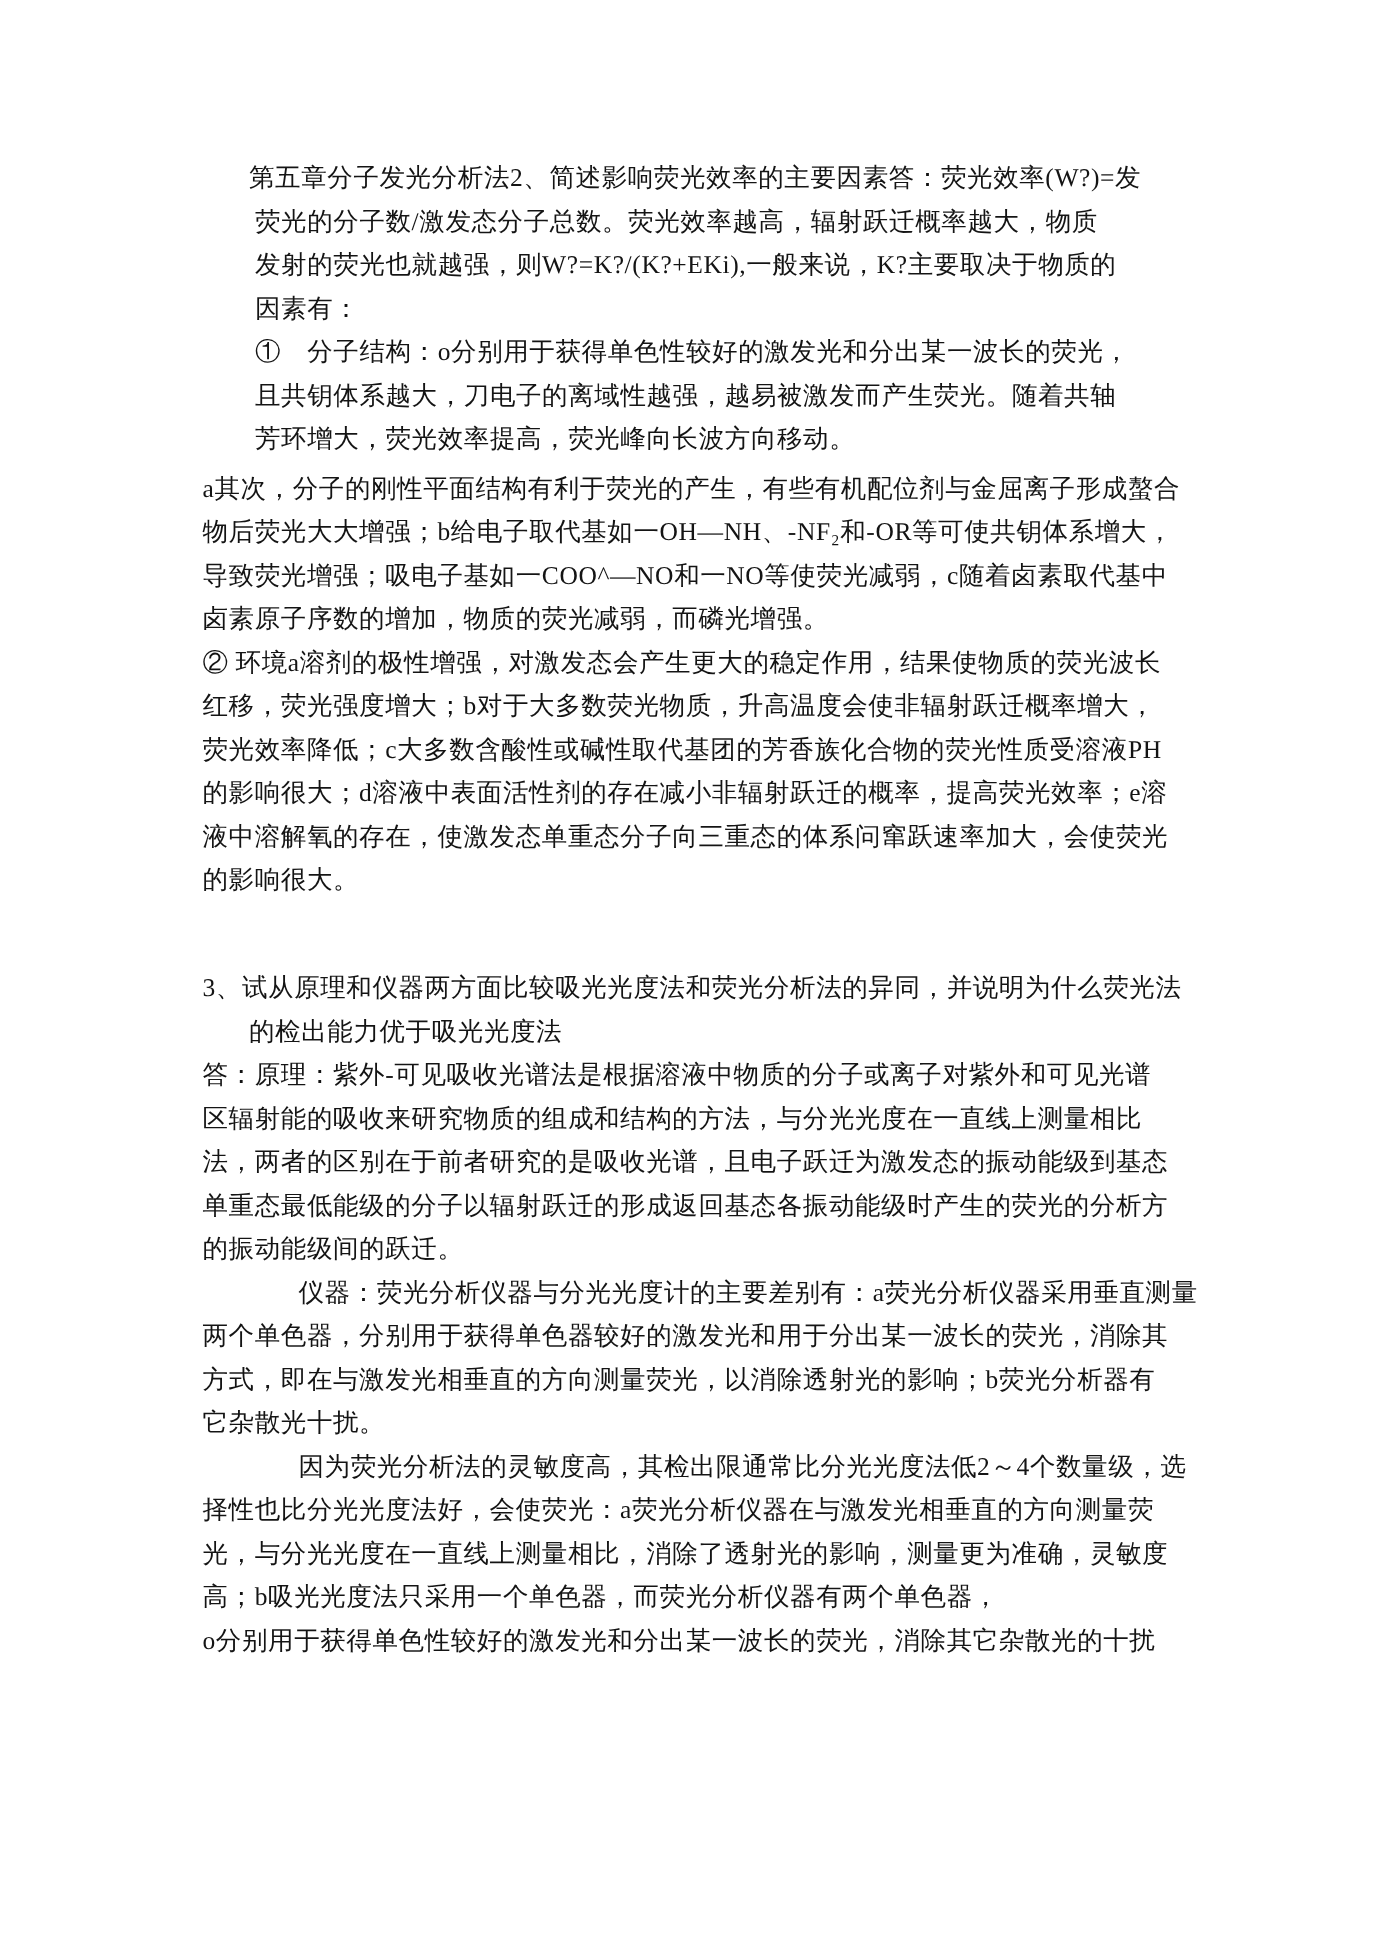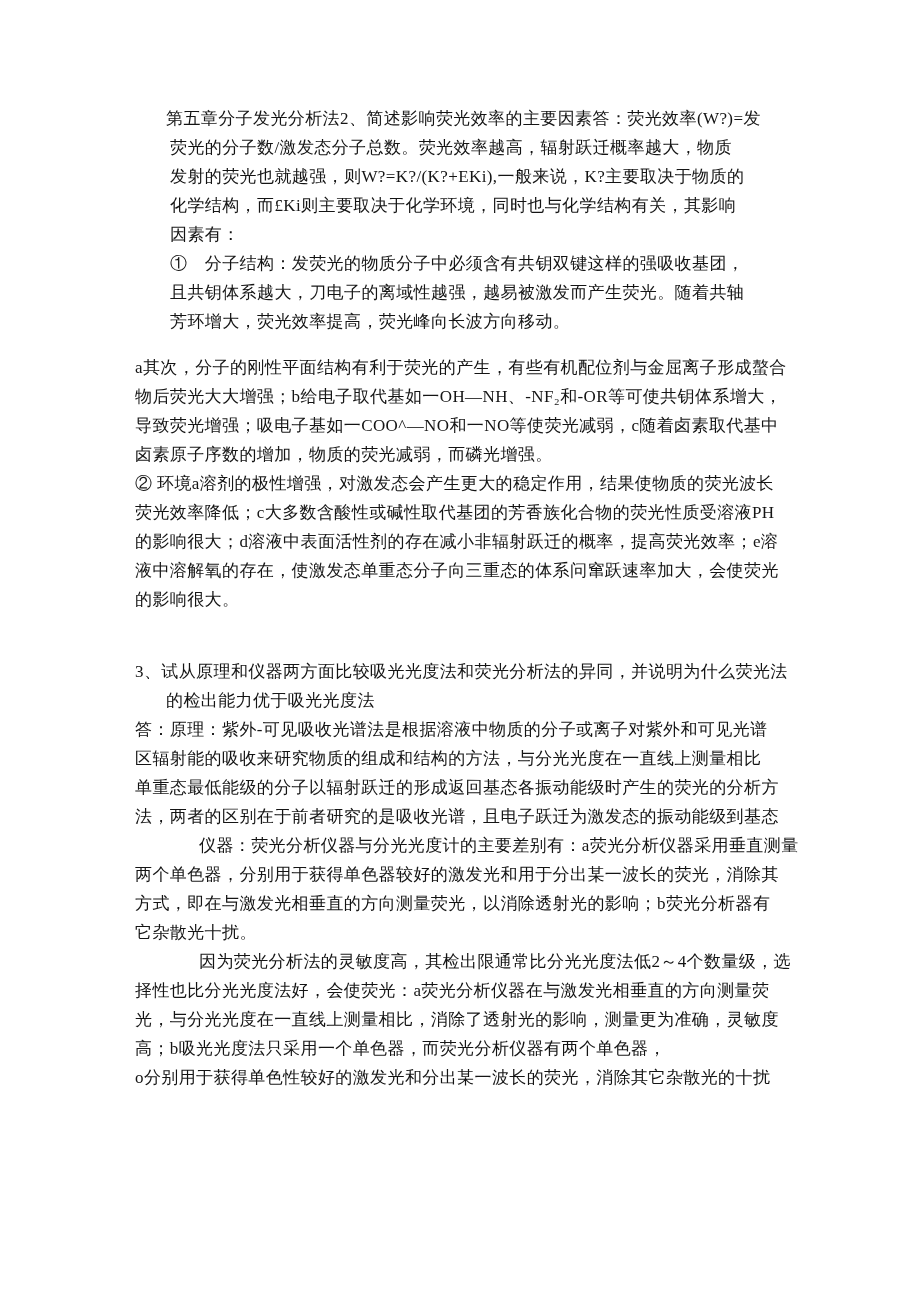--- a/index.html
+++ b/index.html
@@ -41,7 +41,6 @@
     <div class="line l1">第五章分子发光分析法2、简述影响荧光效率的主要因素答：荧光效率(W?)=发</div>
     <div class="line l2">荧光的分子数/激发态分子总数。荧光效率越高，辐射跃迁概率越大，物质</div>
     <div class="line l2">发射的荧光也就越强，则W?=K?/(K?+EKi),一般来说，K?主要取决于物质的</div>
-    <div class="line l2">化学结构，而£Ki则主要取决于化学环境，同时也与化学结构有关，其影响</div>
     <div class="line l2">因素有：</div>
     <div class="line l2">①　分子结构：发荧光的物质分子中必须含有共钥双键这样的强吸收基团，</div>
     <div class="line l2">且共钥体系越大，刀电子的离域性越强，越易被激发而产生荧光。随着共轴</div>

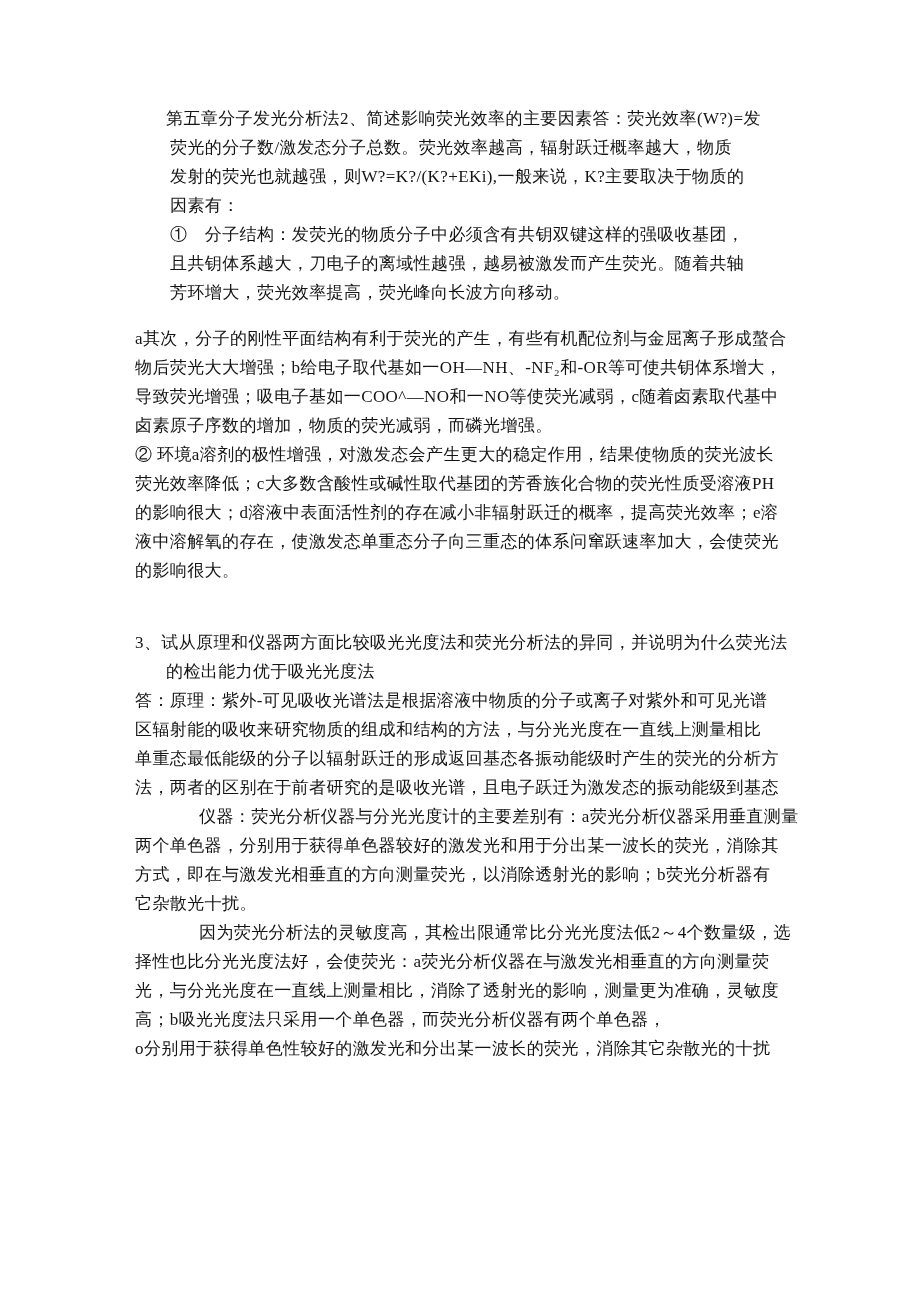--- a/index.html
+++ b/index.html
@@ -42,7 +42,7 @@
     <div class="line l2">荧光的分子数/激发态分子总数。荧光效率越高，辐射跃迁概率越大，物质</div>
     <div class="line l2">发射的荧光也就越强，则W?=K?/(K?+EKi),一般来说，K?主要取决于物质的</div>
     <div class="line l2">因素有：</div>
-    <div class="line l2">①　分子结构：发荧光的物质分子中必须含有共钥双键这样的强吸收基团，</div>
+    <div class="line l2">①　分子结构：o分别用于获得单色性较好的激发光和分出某一波长的荧光，</div>
     <div class="line l2">且共钥体系越大，刀电子的离域性越强，越易被激发而产生荧光。随着共轴</div>
     <div class="line l2">芳环增大，荧光效率提高，荧光峰向长波方向移动。</div>
     <div class="line l0 gap-sm">a其次，分子的刚性平面结构有利于荧光的产生，有些有机配位剂与金屈离子形成螯合</div>

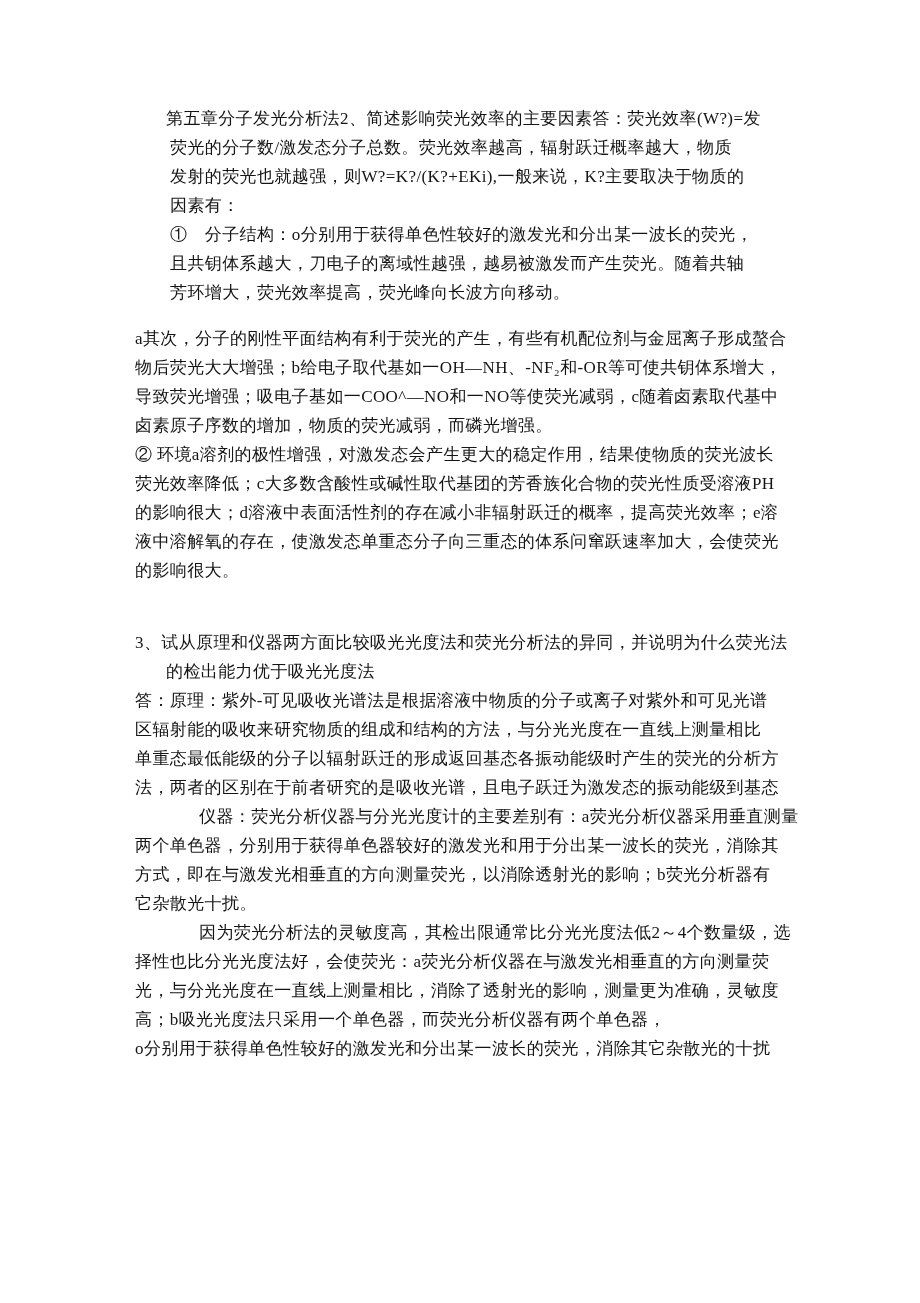--- a/index.html
+++ b/index.html
@@ -30,7 +30,7 @@
   .l1 { margin-left: 31px; }
   .l2 { margin-left: 35px; }
   .l3 { margin-left: 64px; }
-  .gap-sm { margin-top: 17px; }
+  .gap-sm { margin-top: 4px; }
   .gap-lg { margin-top: 43px; }
 </style>
 </head>

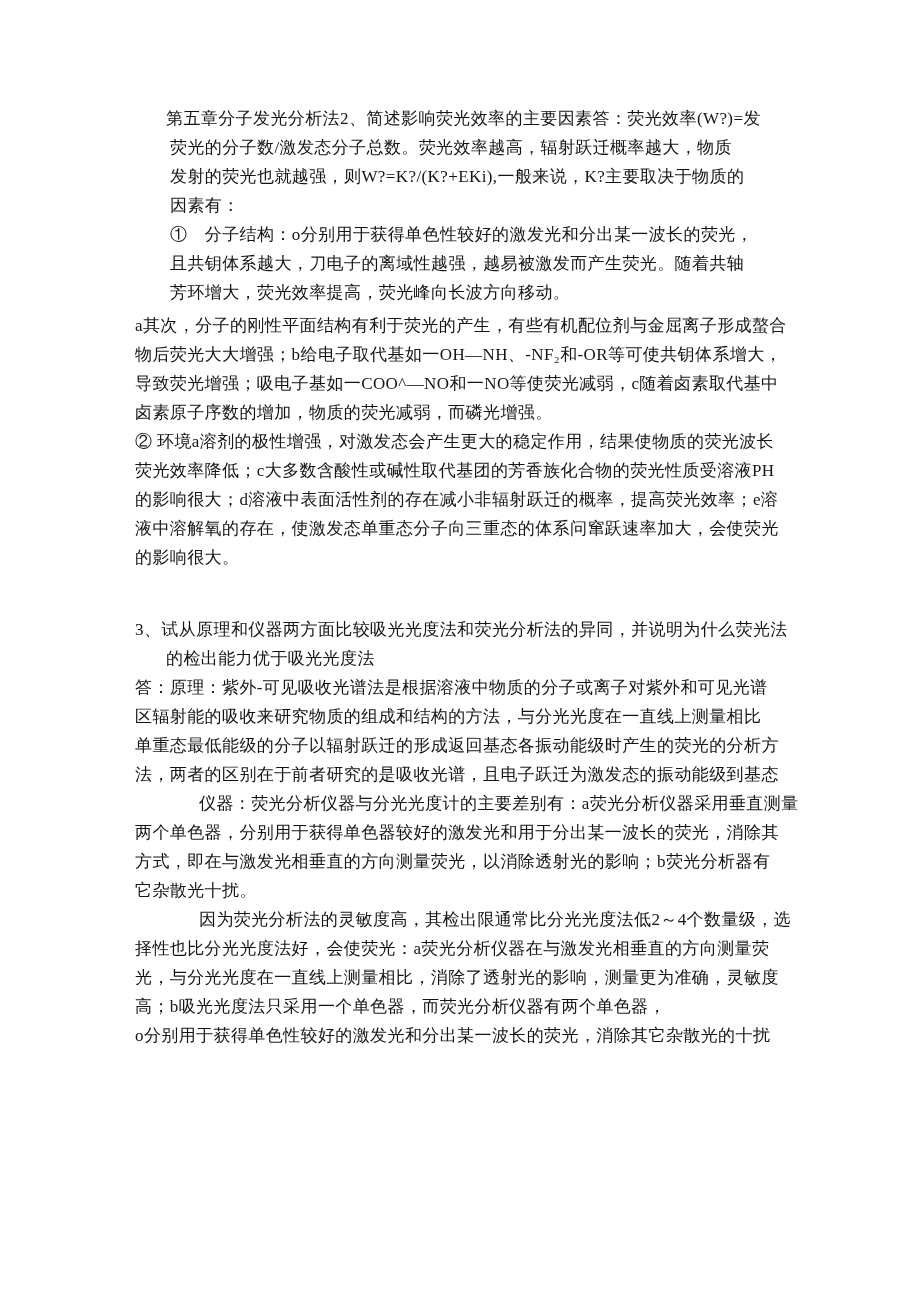--- a/index.html
+++ b/index.html
@@ -50,6 +50,7 @@
     <div class="line l0">导致荧光增强；吸电子基如一COO^—NO和一NO等使荧光减弱，c随着卤素取代基中</div>
     <div class="line l0">卤素原子序数的增加，物质的荧光减弱，而磷光增强。</div>
     <div class="line l0">② 环境a溶剂的极性增强，对激发态会产生更大的稳定作用，结果使物质的荧光波长</div>
+    <div class="line l0">红移，荧光强度增大；b对于大多数荧光物质，升高温度会使非辐射跃迁概率增大，</div>
     <div class="line l0">荧光效率降低；c大多数含酸性或碱性取代基团的芳香族化合物的荧光性质受溶液PH</div>
     <div class="line l0">的影响很大；d溶液中表面活性剂的存在减小非辐射跃迁的概率，提高荧光效率；e溶</div>
     <div class="line l0">液中溶解氧的存在，使激发态单重态分子向三重态的体系问窜跃速率加大，会使荧光</div>

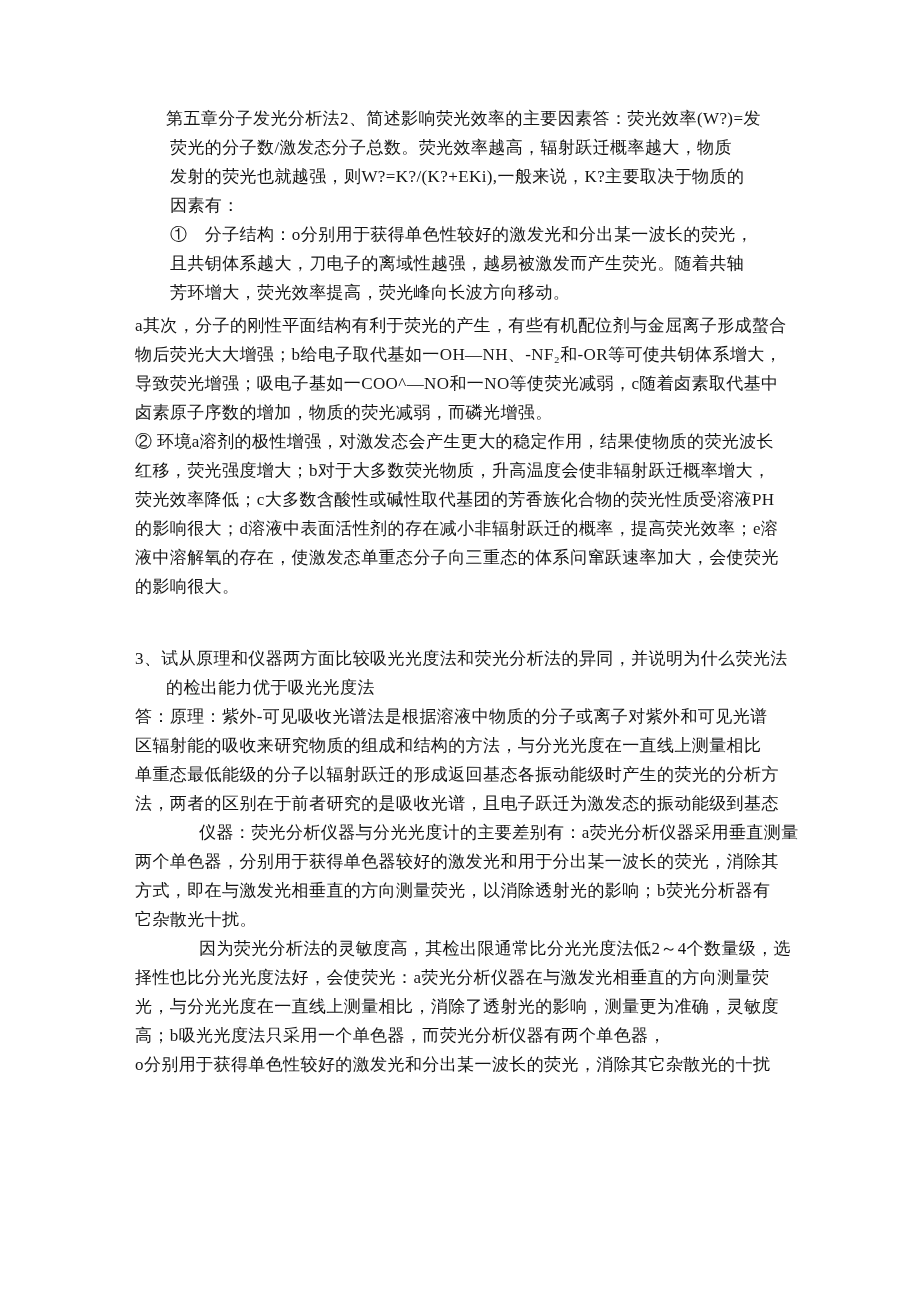--- a/index.html
+++ b/index.html
@@ -59,8 +59,8 @@
     <div class="line l1">的检出能力优于吸光光度法</div>
     <div class="line l0">答：原理：紫外-可见吸收光谱法是根据溶液中物质的分子或离子对紫外和可见光谱</div>
     <div class="line l0">区辐射能的吸收来研究物质的组成和结构的方法，与分光光度在一直线上测量相比</div>
+    <div class="line l0">法，两者的区别在于前者研究的是吸收光谱，且电子跃迁为激发态的振动能级到基态</div>
     <div class="line l0">单重态最低能级的分子以辐射跃迁的形成返回基态各振动能级时产生的荧光的分析方</div>
-    <div class="line l0">法，两者的区别在于前者研究的是吸收光谱，且电子跃迁为激发态的振动能级到基态</div>
     <div class="line l3">仪器：荧光分析仪器与分光光度计的主要差别有：a荧光分析仪器采用垂直测量</div>
     <div class="line l0">两个单色器，分别用于获得单色器较好的激发光和用于分出某一波长的荧光，消除其</div>
     <div class="line l0">方式，即在与激发光相垂直的方向测量荧光，以消除透射光的影响；b荧光分析器有</div>

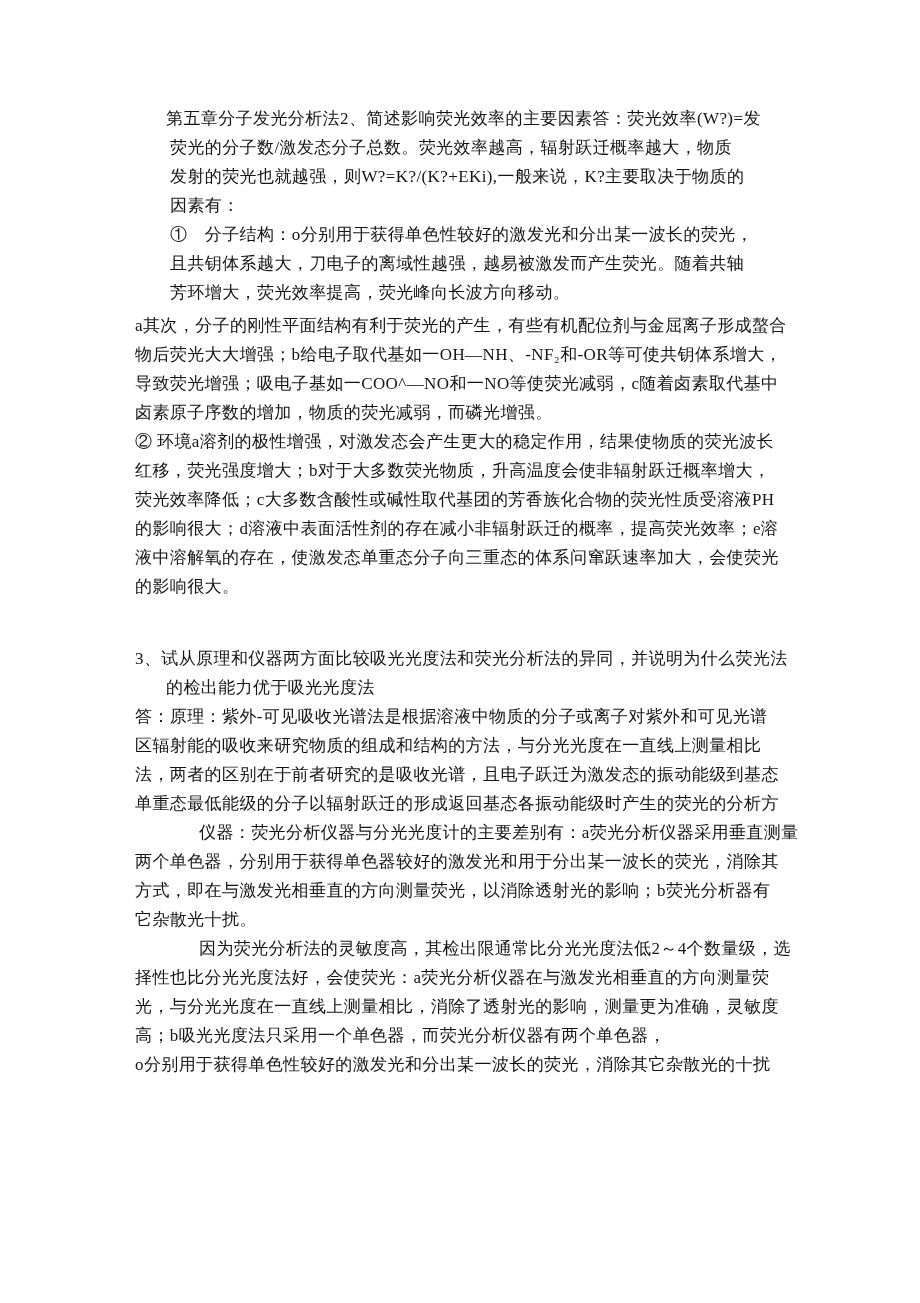--- a/index.html
+++ b/index.html
@@ -61,6 +61,7 @@
     <div class="line l0">区辐射能的吸收来研究物质的组成和结构的方法，与分光光度在一直线上测量相比</div>
     <div class="line l0">法，两者的区别在于前者研究的是吸收光谱，且电子跃迁为激发态的振动能级到基态</div>
     <div class="line l0">单重态最低能级的分子以辐射跃迁的形成返回基态各振动能级时产生的荧光的分析方</div>
+    <div class="line l0">的振动能级间的跃迁。</div>
     <div class="line l3">仪器：荧光分析仪器与分光光度计的主要差别有：a荧光分析仪器采用垂直测量</div>
     <div class="line l0">两个单色器，分别用于获得单色器较好的激发光和用于分出某一波长的荧光，消除其</div>
     <div class="line l0">方式，即在与激发光相垂直的方向测量荧光，以消除透射光的影响；b荧光分析器有</div>

